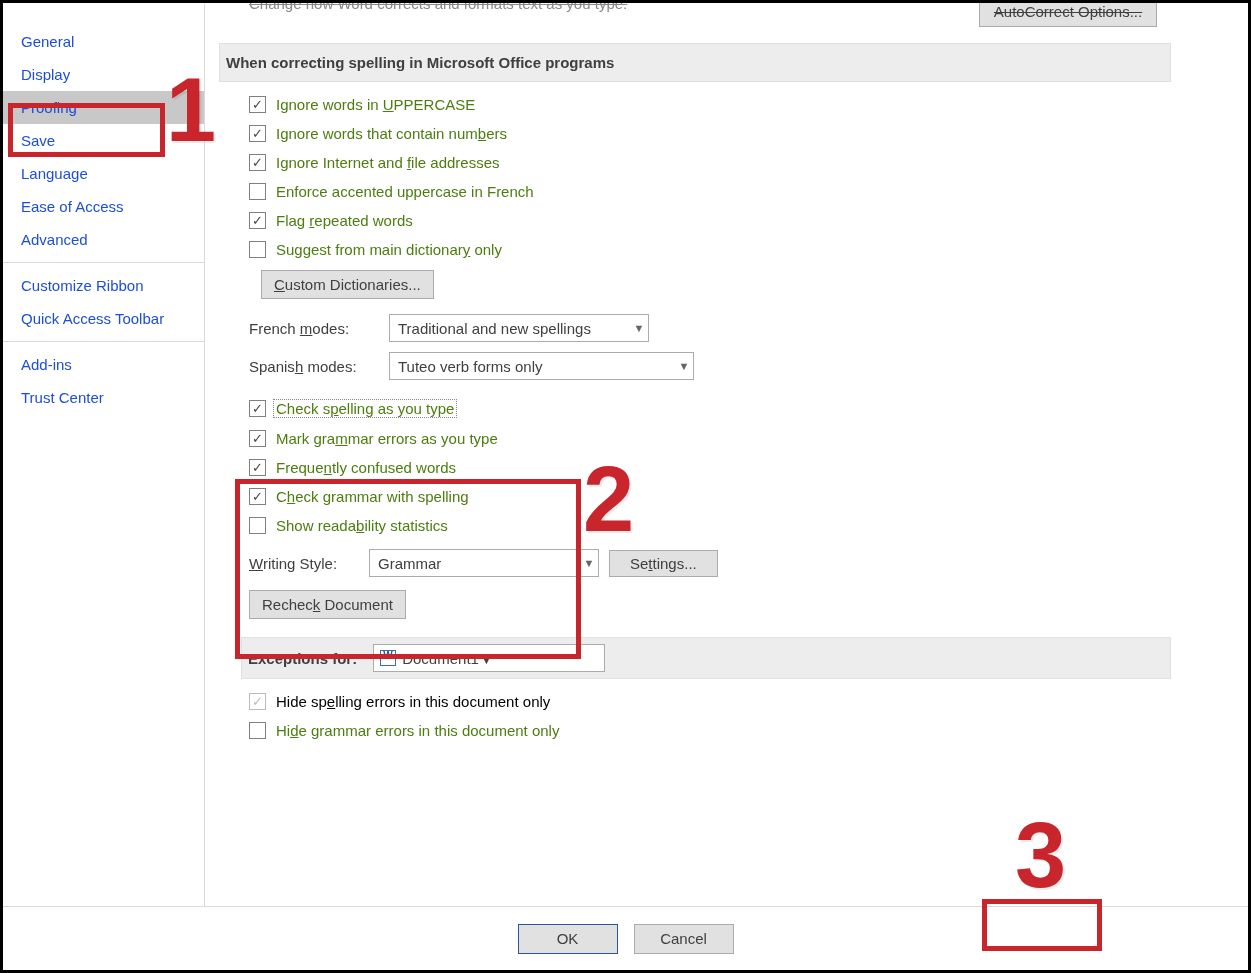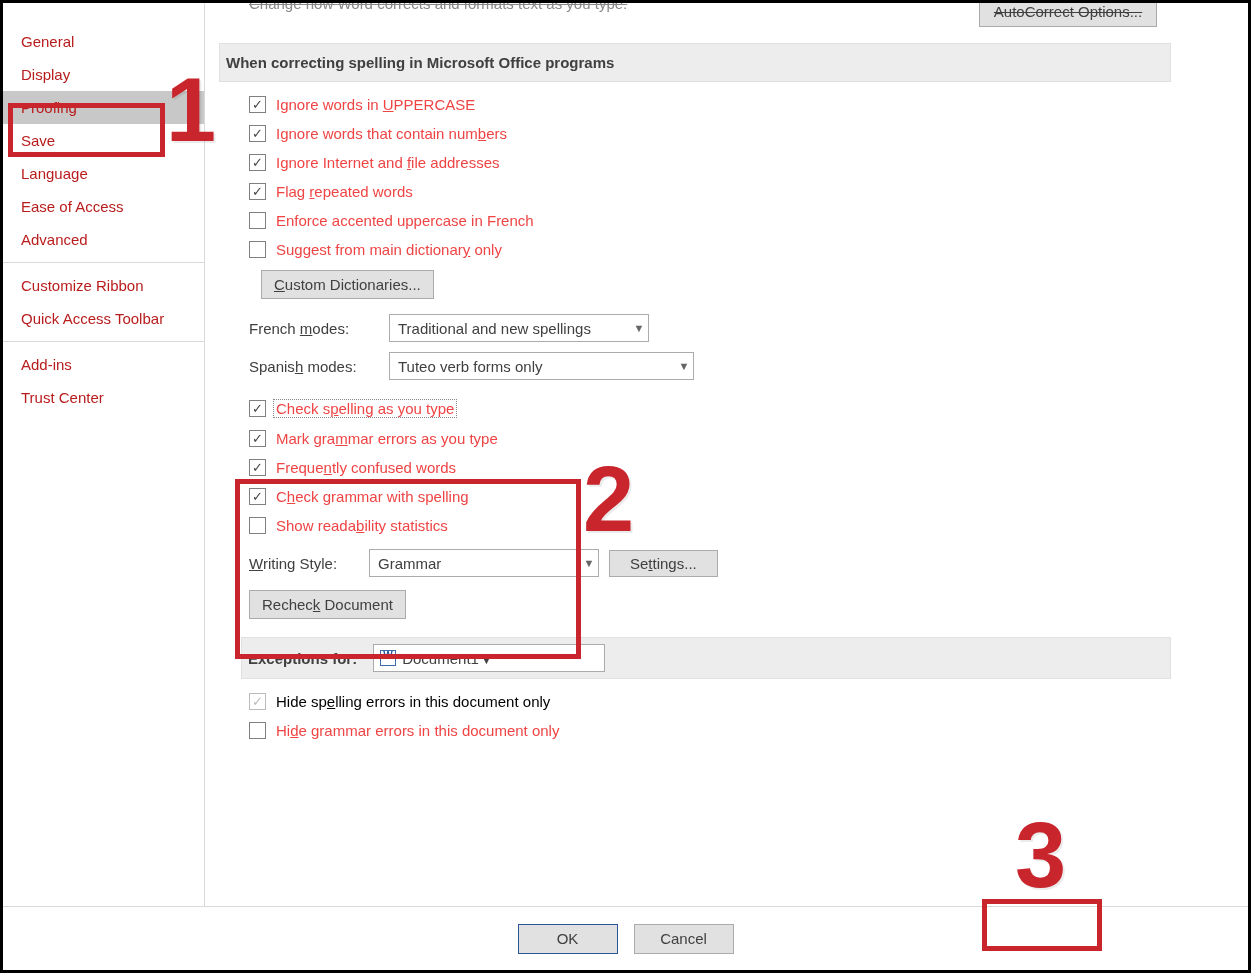--- a/index.html
+++ b/index.html
@@ -35,7 +35,7 @@
   .side-item {
     padding: 8px 14px 8px 18px;
     cursor: pointer;
-    color: #b91c1c;
+    color: #1d4ed8;
   }
   .side-item.selected {
     background: #c8c8c8;

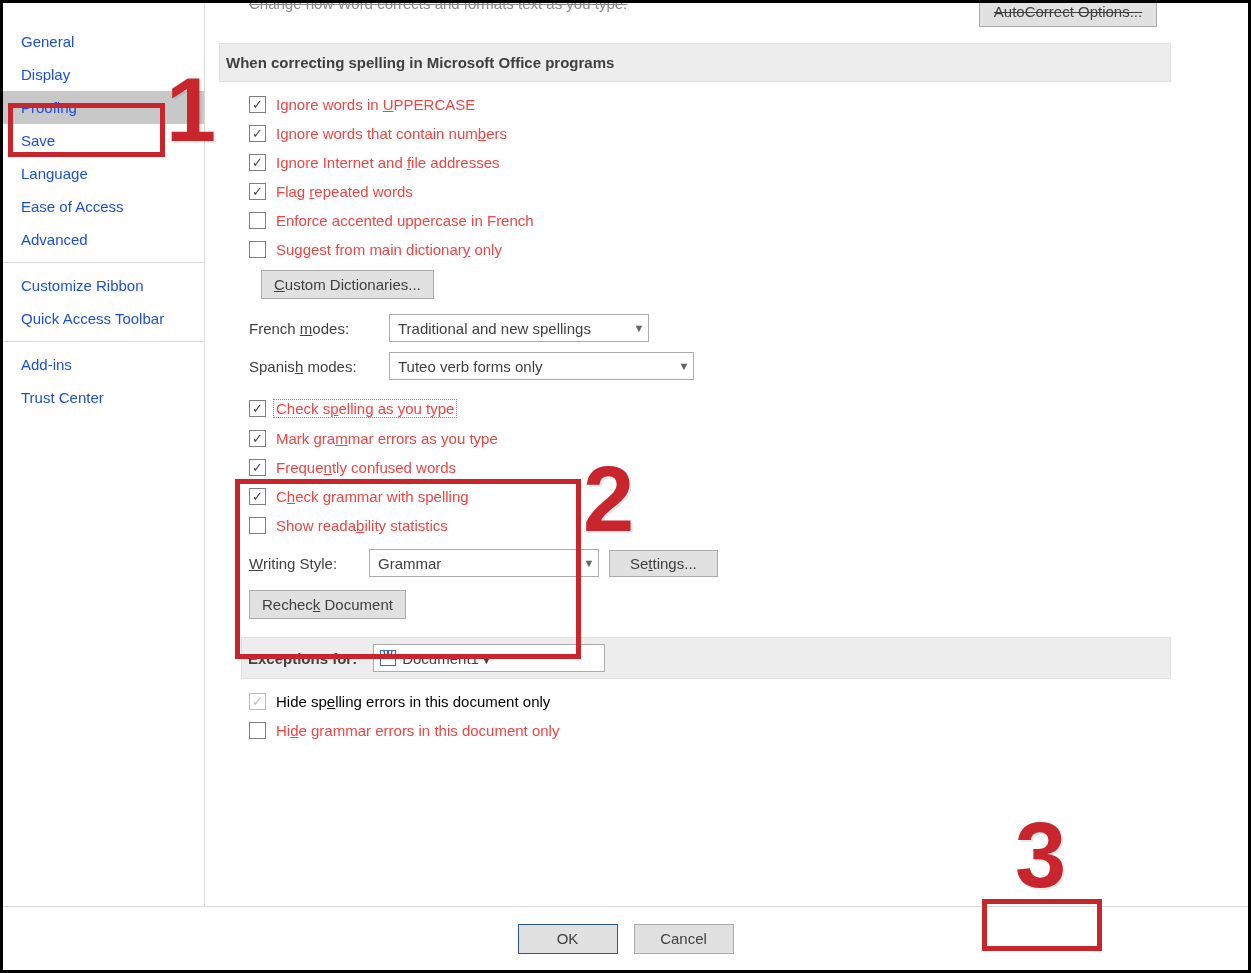--- a/index.html
+++ b/index.html
@@ -108,7 +108,7 @@
   .chk.checked::after { content: "✓"; }
   .chk.disabled { border-color: #bbb; color: #bbb; }
   .chk.disabled.checked::after { content: "✓"; color: #bbb; }
-  .opt-label { color: #ef4444; }
+  .opt-label { color: #4d7c0f; }
   .opt-label.disabled { color: #000000; }
   .dotted-focus { border: 1px dotted #888; padding: 0 2px; margin-left: -3px; }
   .u { text-decoration: underline; }

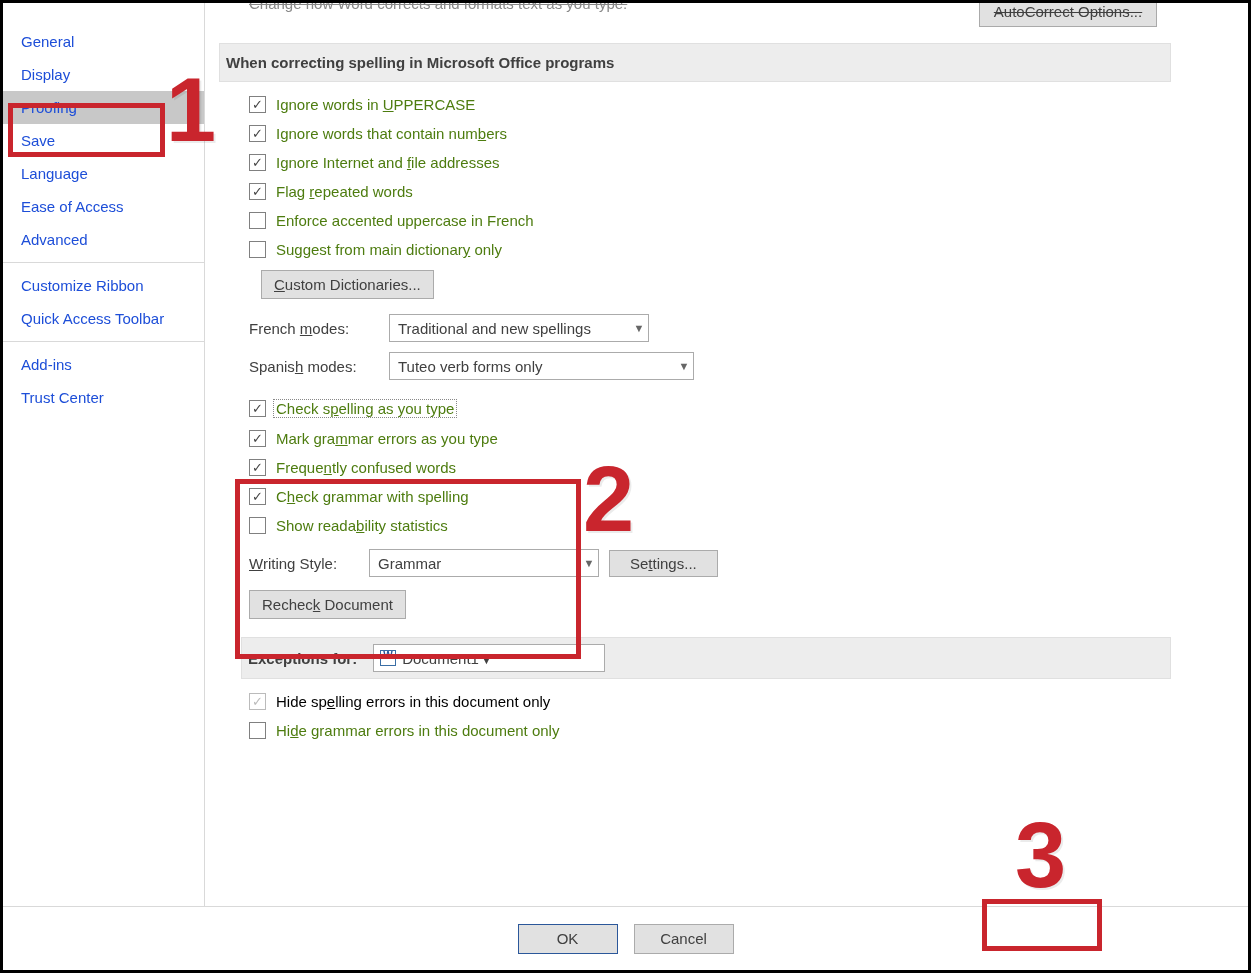--- a/index.html
+++ b/index.html
@@ -260,12 +260,12 @@
             <span class="opt-label"><span>Ignore Internet and </span><span class="u">f</span><span>ile addresses</span></span>
           </div>
           <div class="opt-row">
-            <span class="chk checked"></span>
-            <span class="opt-label"><span>Flag </span><span class="u">r</span><span>epeated words</span></span>
-          </div>
-          <div class="opt-row">
             <span class="chk"></span>
             <span class="opt-label"><span>Enforce accented uppercase in French</span></span>
+          </div>
+          <div class="opt-row">
+            <span class="chk checked"></span>
+            <span class="opt-label"><span>Flag </span><span class="u">r</span><span>epeated words</span></span>
           </div>
           <div class="opt-row">
             <span class="chk"></span>

